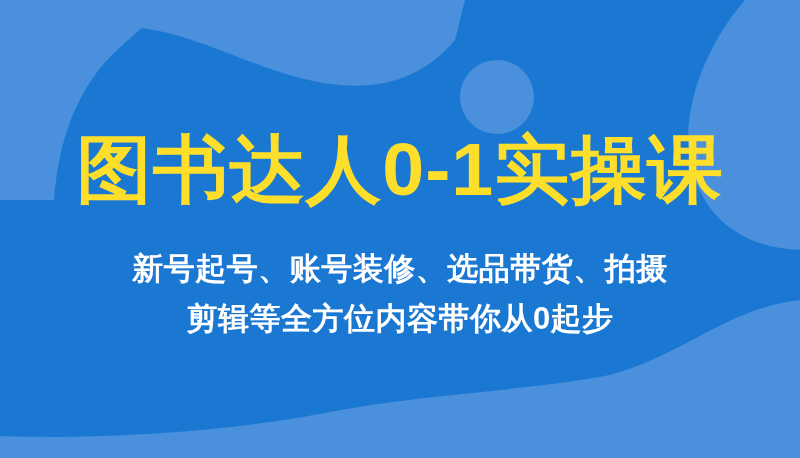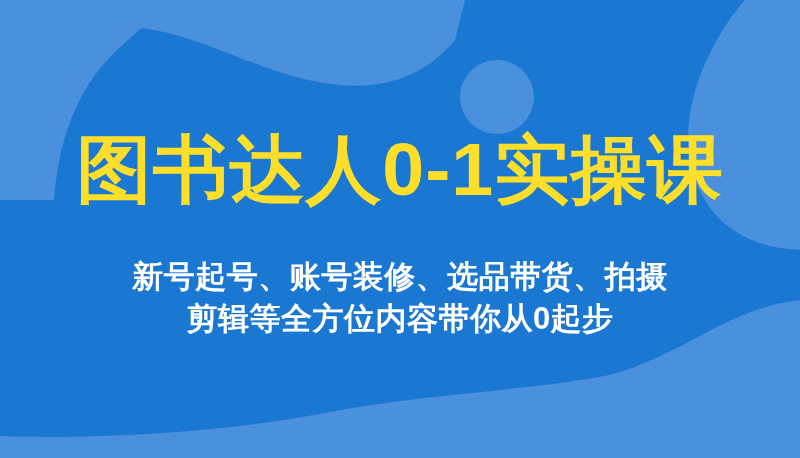--- a/index.html
+++ b/index.html
@@ -56,7 +56,7 @@
     white-space: nowrap;
   }
   #subtitle-line-1 {
-    top: 256px;
+    top: 248px;
   }
   #subtitle-line-2 {
     top: 298px;

